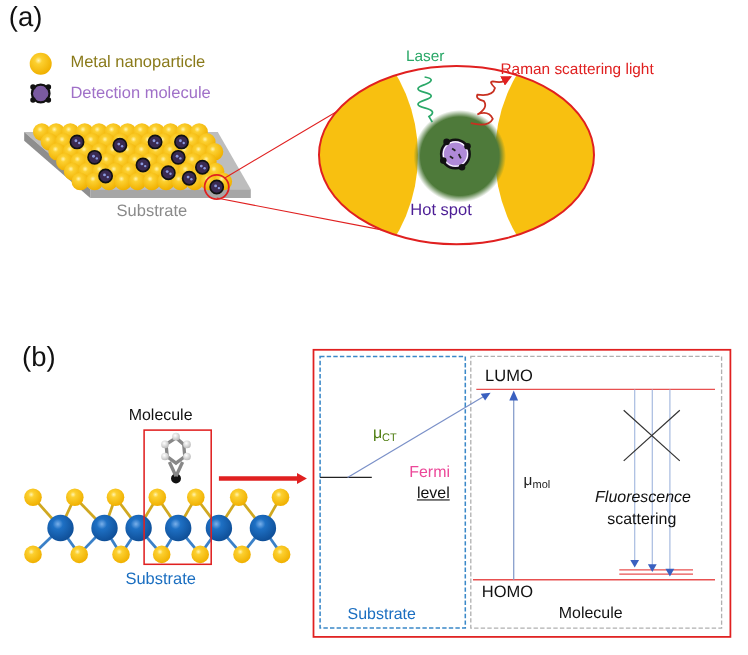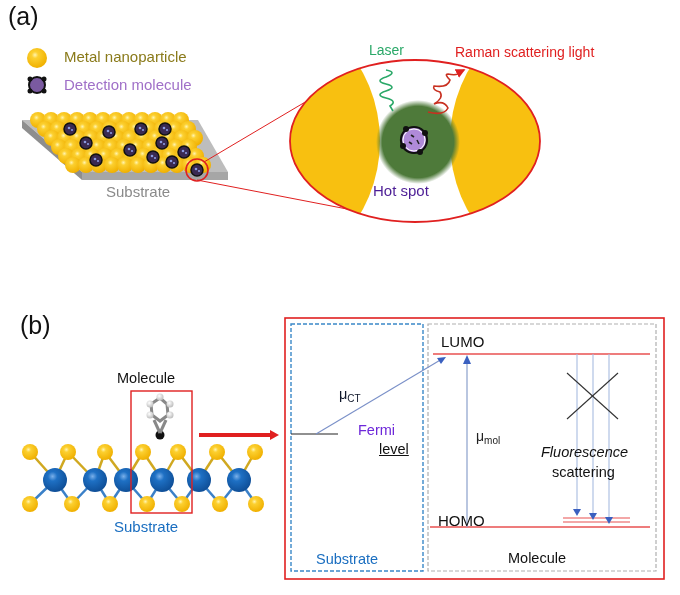--- a/index.html
+++ b/index.html
@@ -328,7 +328,7 @@
 <div class="abs t16" style="left: 64px; top: 76px; color: rgb(160, 112, 200);">Detection molecule</div>
 <div class="abs" style="left:106px; top:183px; font-size:15px; color:#8a8a8a;">Substrate</div>
 <div class="abs" style="left:349px; top:42px; font-size:14px; color:#2aa868;margin-left:20px;">Laser</div>
-<div class="abs" style="left:455px; top:44px; font-size:14px; color:#e02020;">Raman scattering light</div>
+<div class="abs" style="left:455px; top:54px; font-size:14px; color:#e02020;">Raman scattering light</div>
 <div class="abs" style="left:373px; top:182px; font-size:15px; color:#4c1d95;">Hot spot</div>
 
 <div class="abs panel-label" style="left:20px; top:311px;">(b)</div>

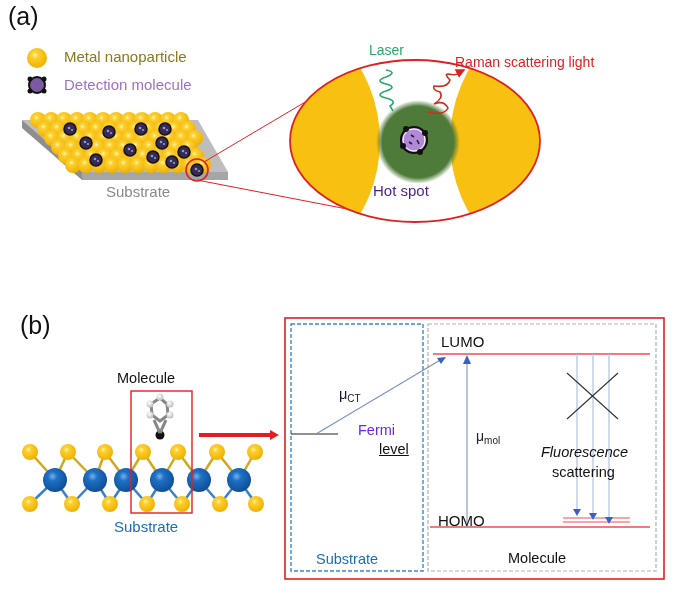--- a/index.html
+++ b/index.html
@@ -335,7 +335,7 @@
 <div class="abs" style="left:117px; top:370px; font-size:14.5px; color:#111;">Molecule</div>
 <div class="abs" style="left:114px; top:518px; font-size:15px; color:#1a6ec0;">Substrate</div>
 
-<div class="abs" style="left:339px; top:386px; font-size:14.5px; color:#0f172a;text-align:center;"><span>μ</span><sub class="s">CT</sub></div>
+<div class="abs" style="left:339px; top:386px; font-size:14.5px; color:#4d7c0f;text-align:center;"><span>μ</span><sub class="s">CT</sub></div>
 <div class="abs" style="left:358px; top:422px; font-size:14.5px; color:#6d28d9;">Fermi</div>
 <div class="abs" style="left:379px; top:441px; font-size:14.5px; color:#111;text-decoration:underline;">level</div>
 <div class="abs" style="left:441px; top:333px; font-size:15px; color:#111;">LUMO</div>

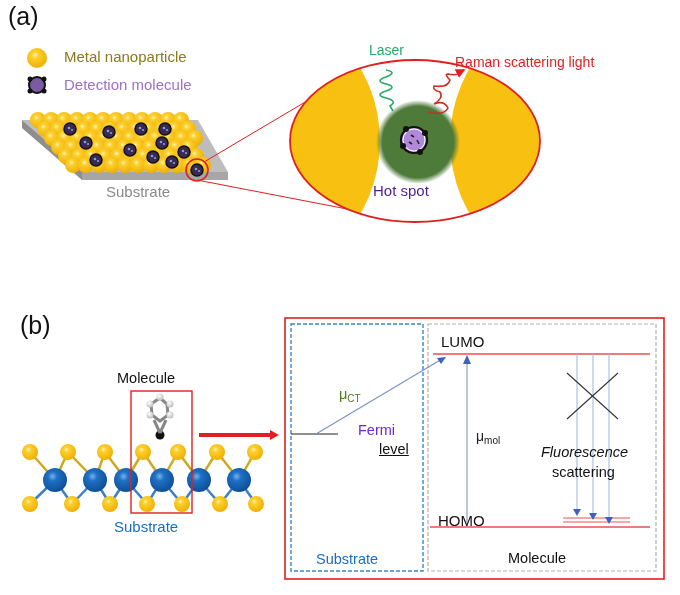--- a/index.html
+++ b/index.html
@@ -336,7 +336,7 @@
 <div class="abs" style="left:114px; top:518px; font-size:15px; color:#1a6ec0;">Substrate</div>
 
 <div class="abs" style="left:339px; top:386px; font-size:14.5px; color:#4d7c0f;text-align:center;"><span>μ</span><sub class="s">CT</sub></div>
-<div class="abs" style="left:358px; top:422px; font-size:14.5px; color:#6d28d9;">Fermi</div>
+<div class="abs" style="left:372px; top:422px; font-size:14.5px; color:#ec4899;">Fermi</div>
 <div class="abs" style="left:379px; top:441px; font-size:14.5px; color:#111;text-decoration:underline;">level</div>
 <div class="abs" style="left:441px; top:333px; font-size:15px; color:#111;">LUMO</div>
 <div class="abs" style="left:438px; top:512px; font-size:15px; color:#111;">HOMO</div>

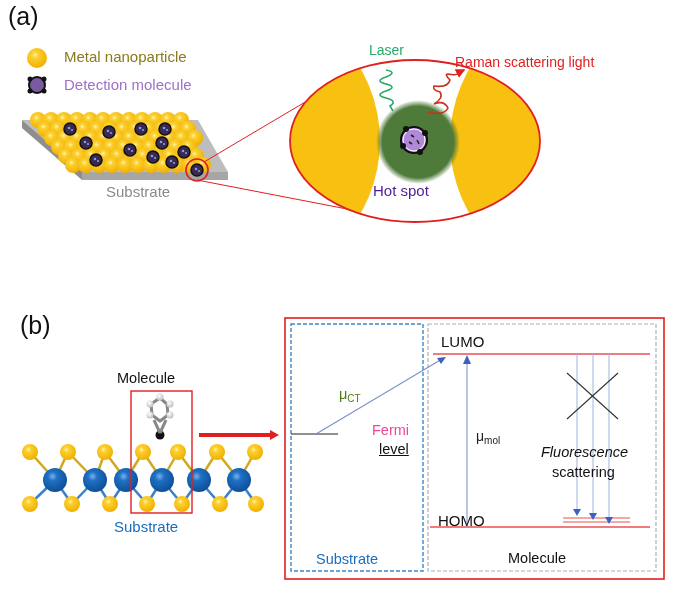--- a/index.html
+++ b/index.html
@@ -339,7 +339,7 @@
 <div class="abs" style="left:372px; top:422px; font-size:14.5px; color:#ec4899;">Fermi</div>
 <div class="abs" style="left:379px; top:441px; font-size:14.5px; color:#111;text-decoration:underline;">level</div>
 <div class="abs" style="left:441px; top:333px; font-size:15px; color:#111;">LUMO</div>
-<div class="abs" style="left:438px; top:512px; font-size:15px; color:#111;">HOMO</div>
+<div class="abs" style="left:438px; top:530px; font-size:15px; color:#111;">HOMO</div>
 <div class="abs" style="left:476px; top:428px; font-size:14px; color:#222;"><span>μ</span><sub class="s">mol</sub></div>
 <div class="abs" style="left:541px; top:444px; font-size:14.5px; color:#111;font-style:italic;">Fluorescence</div>
 <div class="abs" style="left:552px; top:464px; font-size:14.5px; color:#111;">scattering</div>

